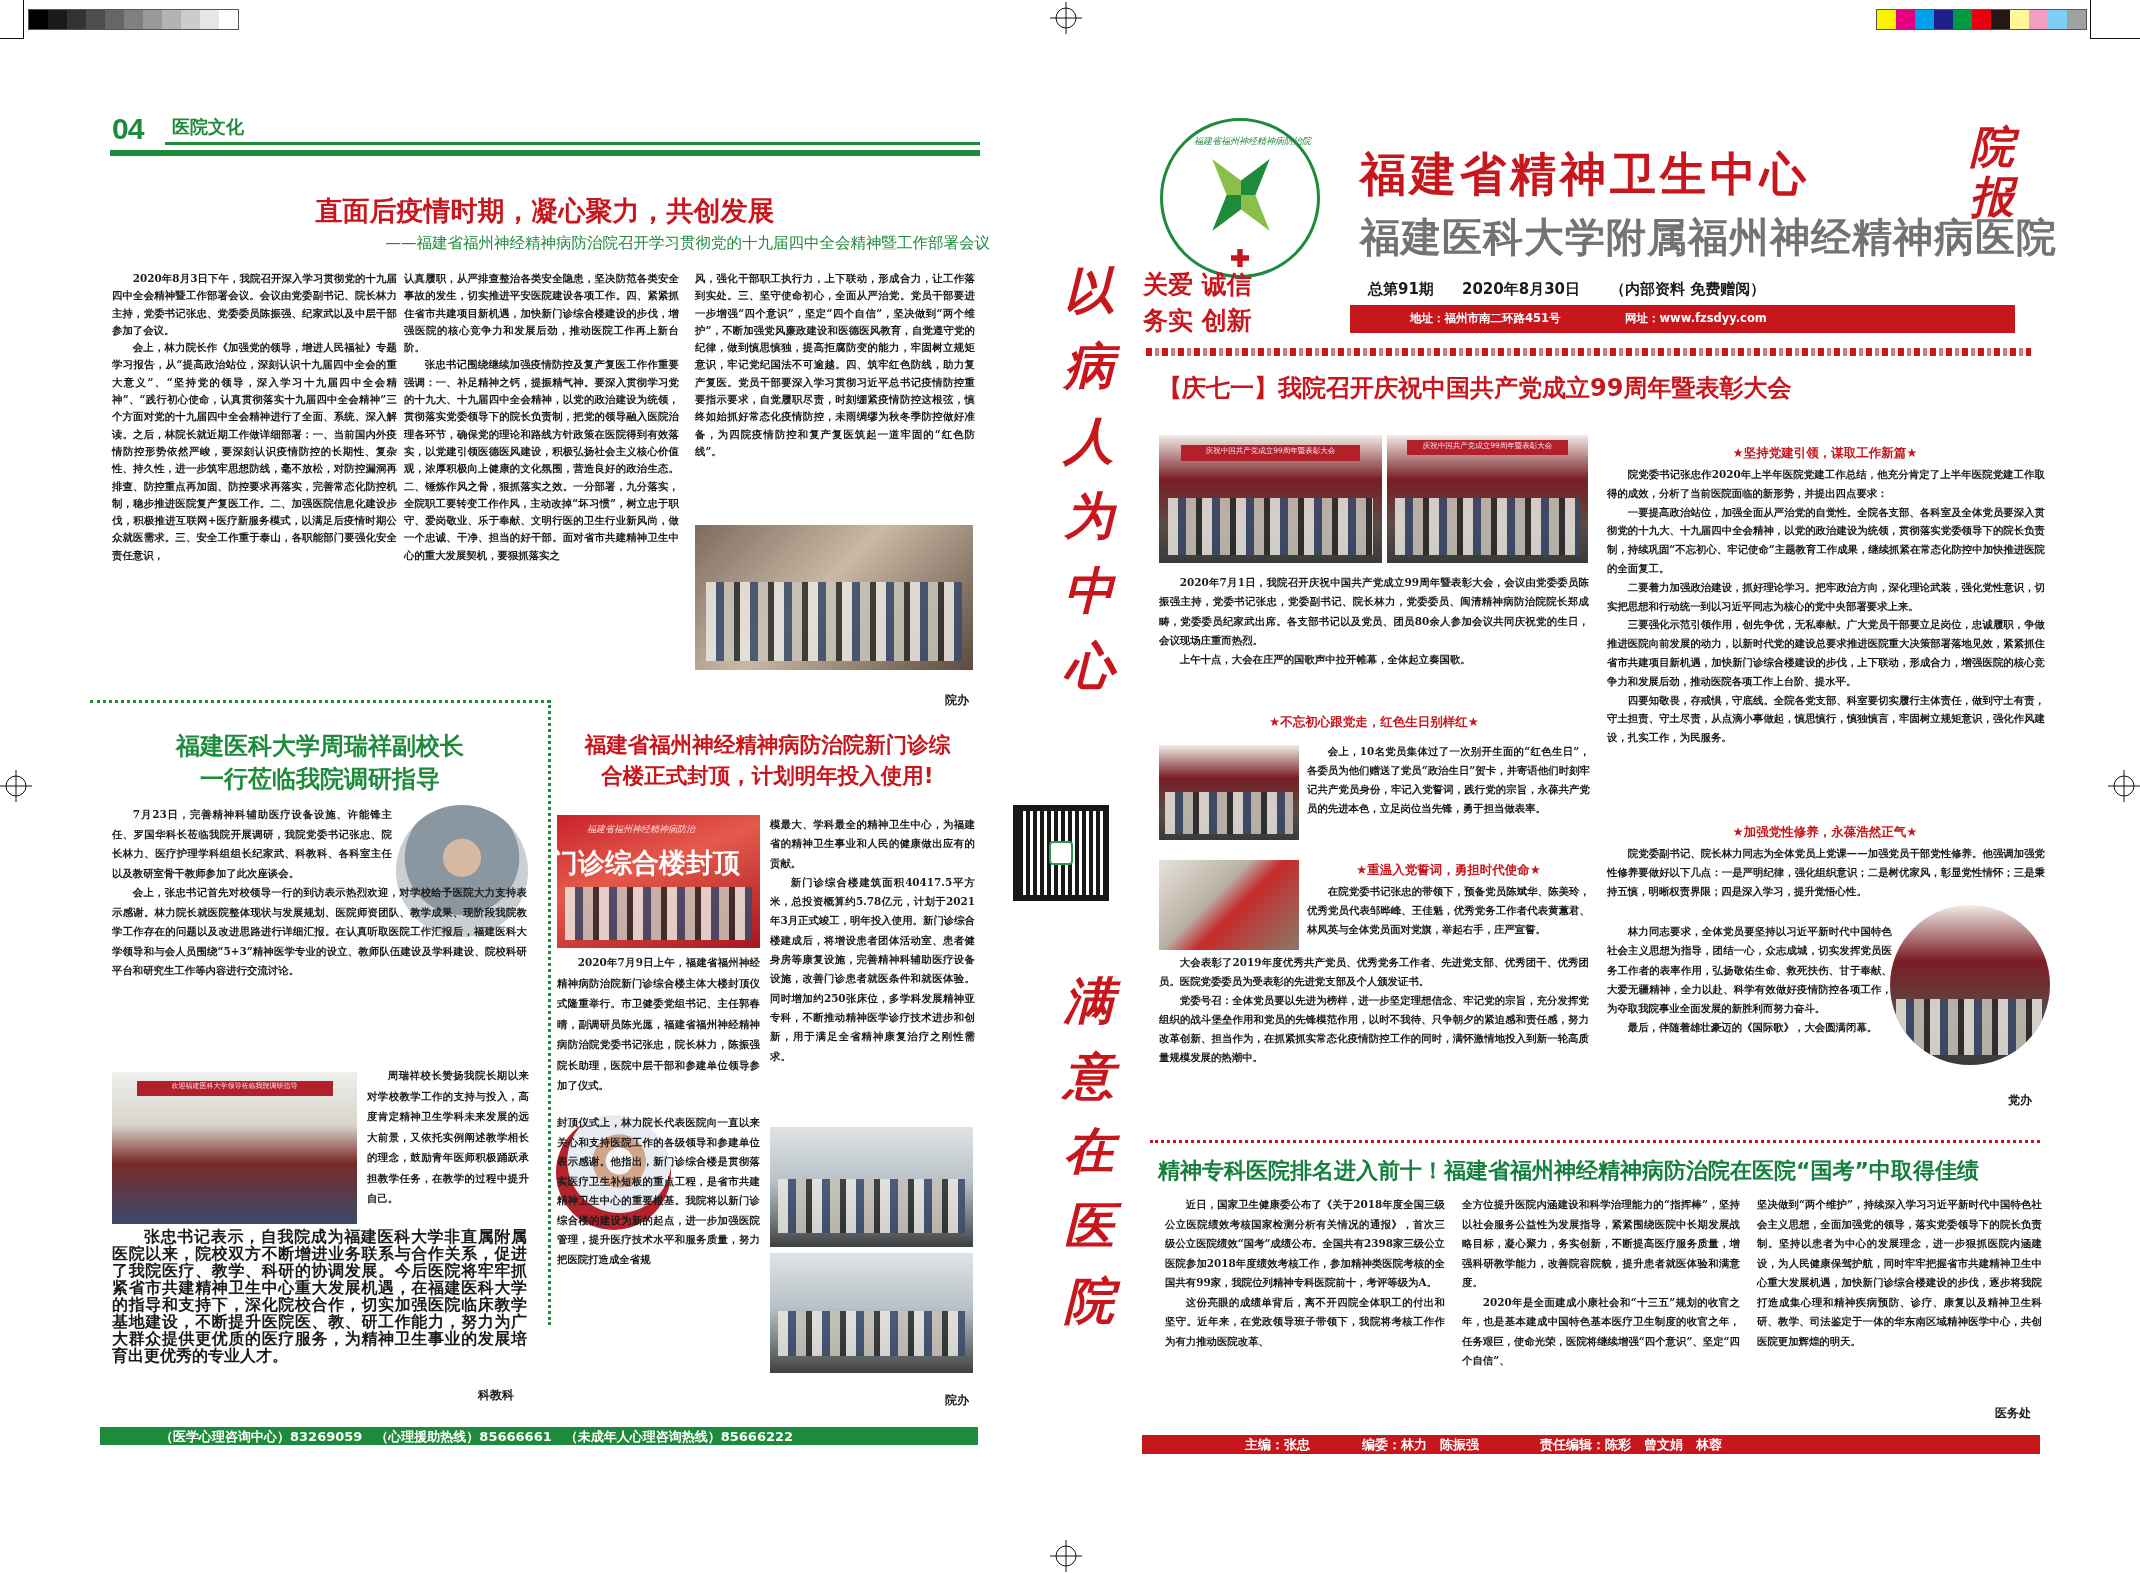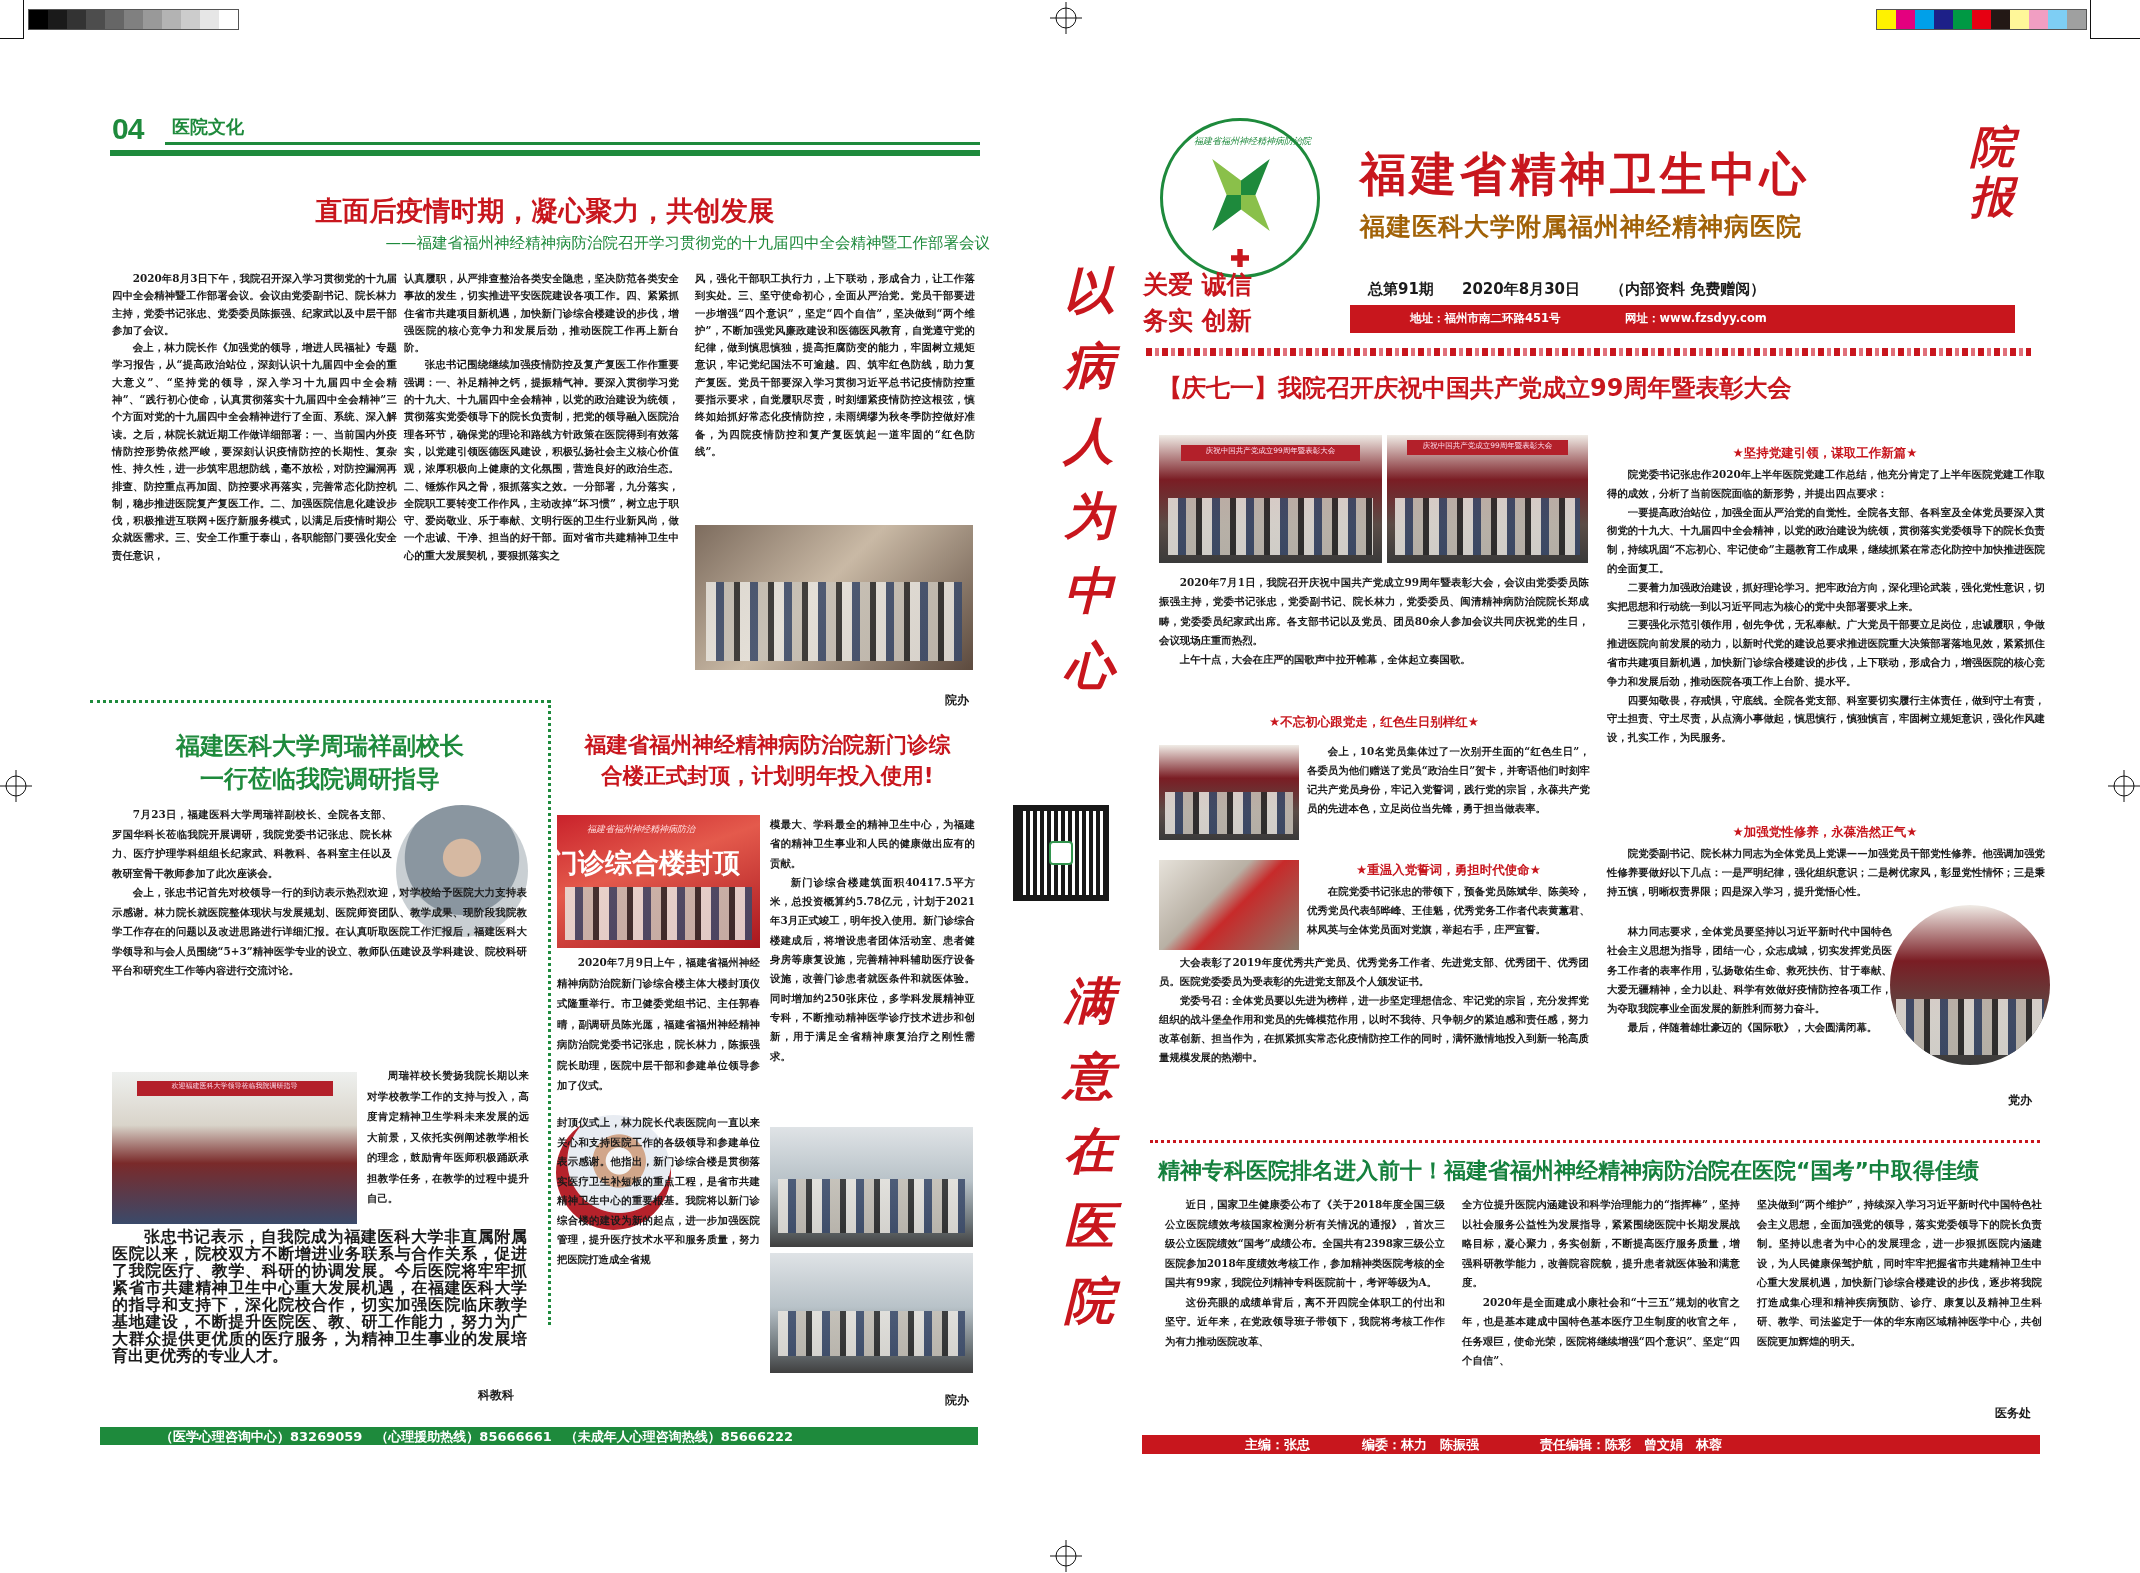--- a/index.html
+++ b/index.html
@@ -177,7 +177,7 @@
   <div class="abs" style="left:8px;top:14px;width:140px;text-align:right;font-size:9px;color:#1e8a3c;font-style:italic">福建省福州神经精神病防治院</div>
 </div>
 <div class="abs" style="left:1360px;top:144px;font-size:46px;font-weight:bold;color:#c8161d;letter-spacing:4px;font-family:'DejaVu Serif',serif;white-space:nowrap">福建省精神卫生中心</div>
-<div class="abs" style="left:1360px;top:210px;font-size:25px;font-weight:bold;color:#a16207;font-family:Liberation Mono, monospace;white-space:nowrap;letter-spacing:1px">福建医科大学附属福州神经精神病医院</div>
+<div class="abs" style="left:1360px;top:210px;font-size:40px;font-weight:bold;color:#737373;font-family:Liberation Mono, monospace;white-space:nowrap;letter-spacing:1px">福建医科大学附属福州神经精神病医院</div>
 <div class="abs" style="left:1970px;top:122px;width:40px;font-size:44px;line-height:50px;font-weight:bold;color:#c8161d;font-style:italic;font-family:'DejaVu Serif',serif">院报</div>
 <div class="abs" style="left:1143px;top:268px;font-size:25px;font-weight:bold;color:#c8161d;white-space:pre">关爱 诚信</div>
 <div class="abs" style="left:1143px;top:304px;font-size:25px;font-weight:bold;color:#c8161d;white-space:pre">务实 创新</div>

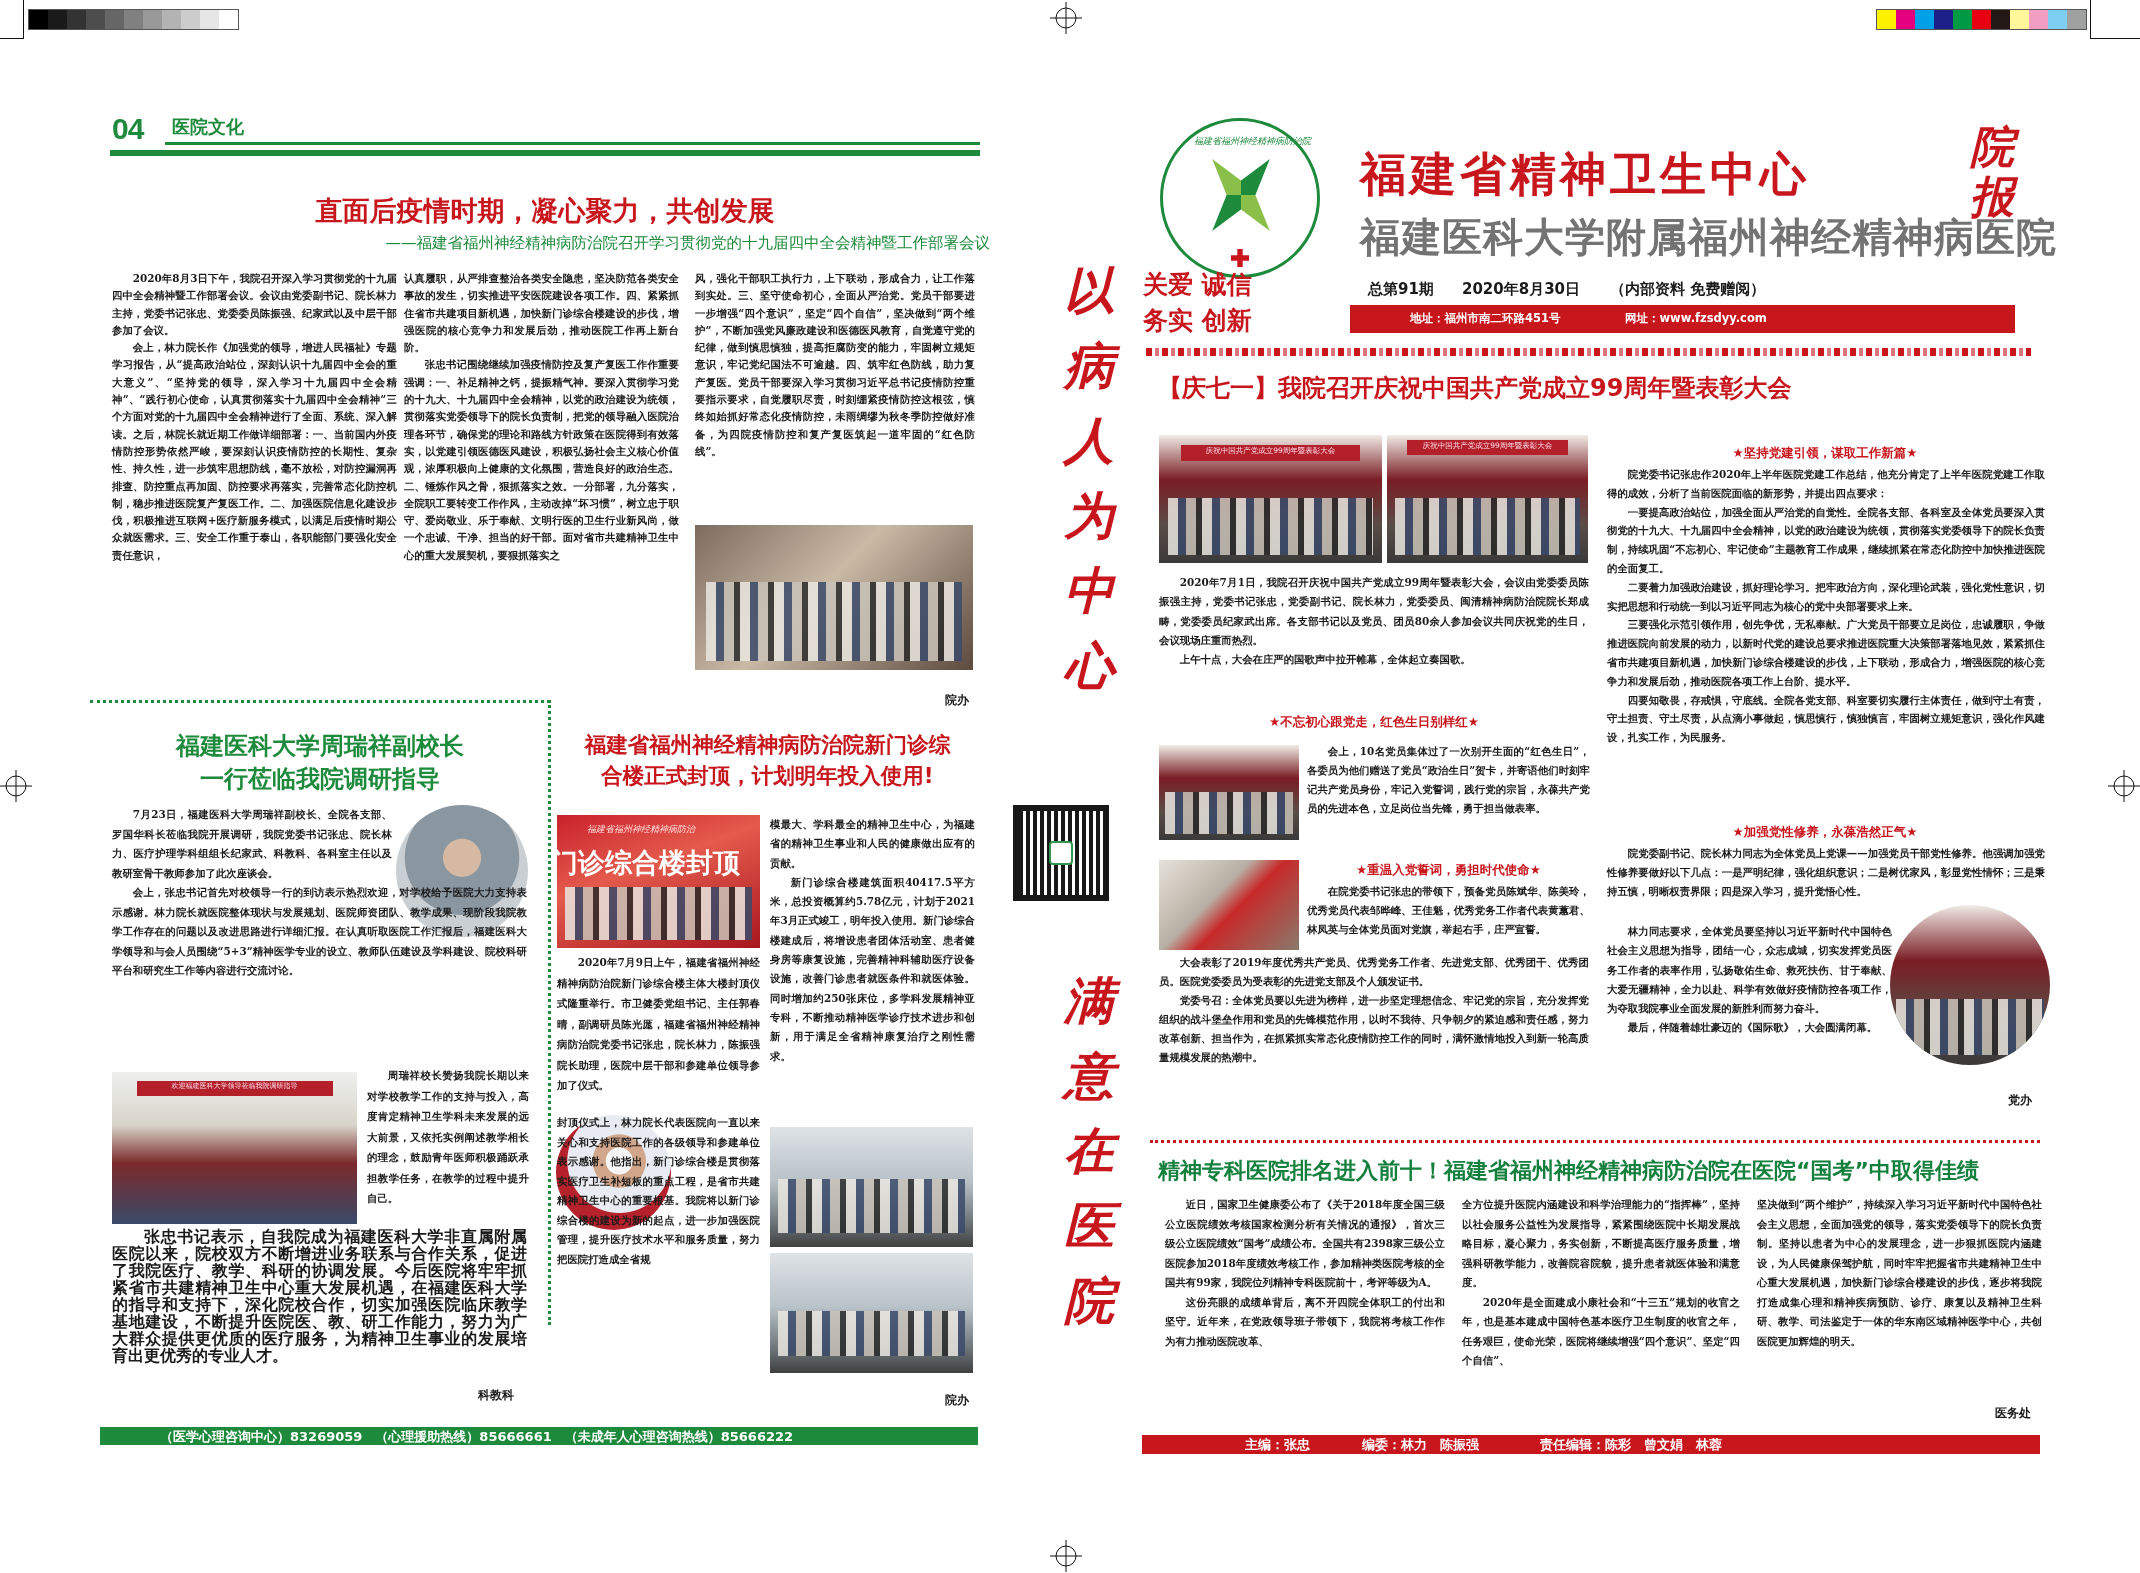--- a/index.html
+++ b/index.html
@@ -108,7 +108,7 @@
 <div class="abs" style="left:100px;top:763px;width:440px;text-align:center;font-size:24px;font-weight:bold;color:#1e8a3c">一行莅临我院调研指导</div>
 <div class="photo round" style="left:396px;top:805px;width:132px;height:132px;background:radial-gradient(circle at 50% 40%,#d6b9a2 0 18%,#8a96a0 19% 55%,#c9cfd3 56%)"></div>
 <div class="abs body-text" style="left:112px;top:805px;width:415px;font-size:10.4px;line-height:19.5px">
-  <p style="margin-right:135px">7月23日，福建医科大学周瑞祥副校长、全院各支部、罗国华科长莅临我院开展调研，我院党委书记张忠、院长林力、医疗护理学科组组长纪家武、科教科、各科室主任以及教研室骨干教师参加了此次座谈会。</p>
+  <p style="margin-right:135px">7月23日，完善精神科辅助医疗设备设施、许能锋主任、罗国华科长莅临我院开展调研，我院党委书记张忠、院长林力、医疗护理学科组组长纪家武、科教科、各科室主任以及教研室骨干教师参加了此次座谈会。</p>
   <p>会上，张忠书记首先对校领导一行的到访表示热烈欢迎，对学校给予医院大力支持表示感谢。林力院长就医院整体现状与发展规划、医院师资团队、教学成果、现阶段我院教学工作存在的问题以及改进思路进行详细汇报。在认真听取医院工作汇报后，福建医科大学领导和与会人员围绕“5+3”精神医学专业的设立、教师队伍建设及学科建设、院校科研平台和研究生工作等内容进行交流讨论。</p>
 </div>
 <div class="photo" style="left:112px;top:1072px;width:245px;height:152px;background:linear-gradient(180deg,#eef0ee 0%,#d9d4ca 35%,#7a2a2a 60%,#3a4a6a 100%)">

